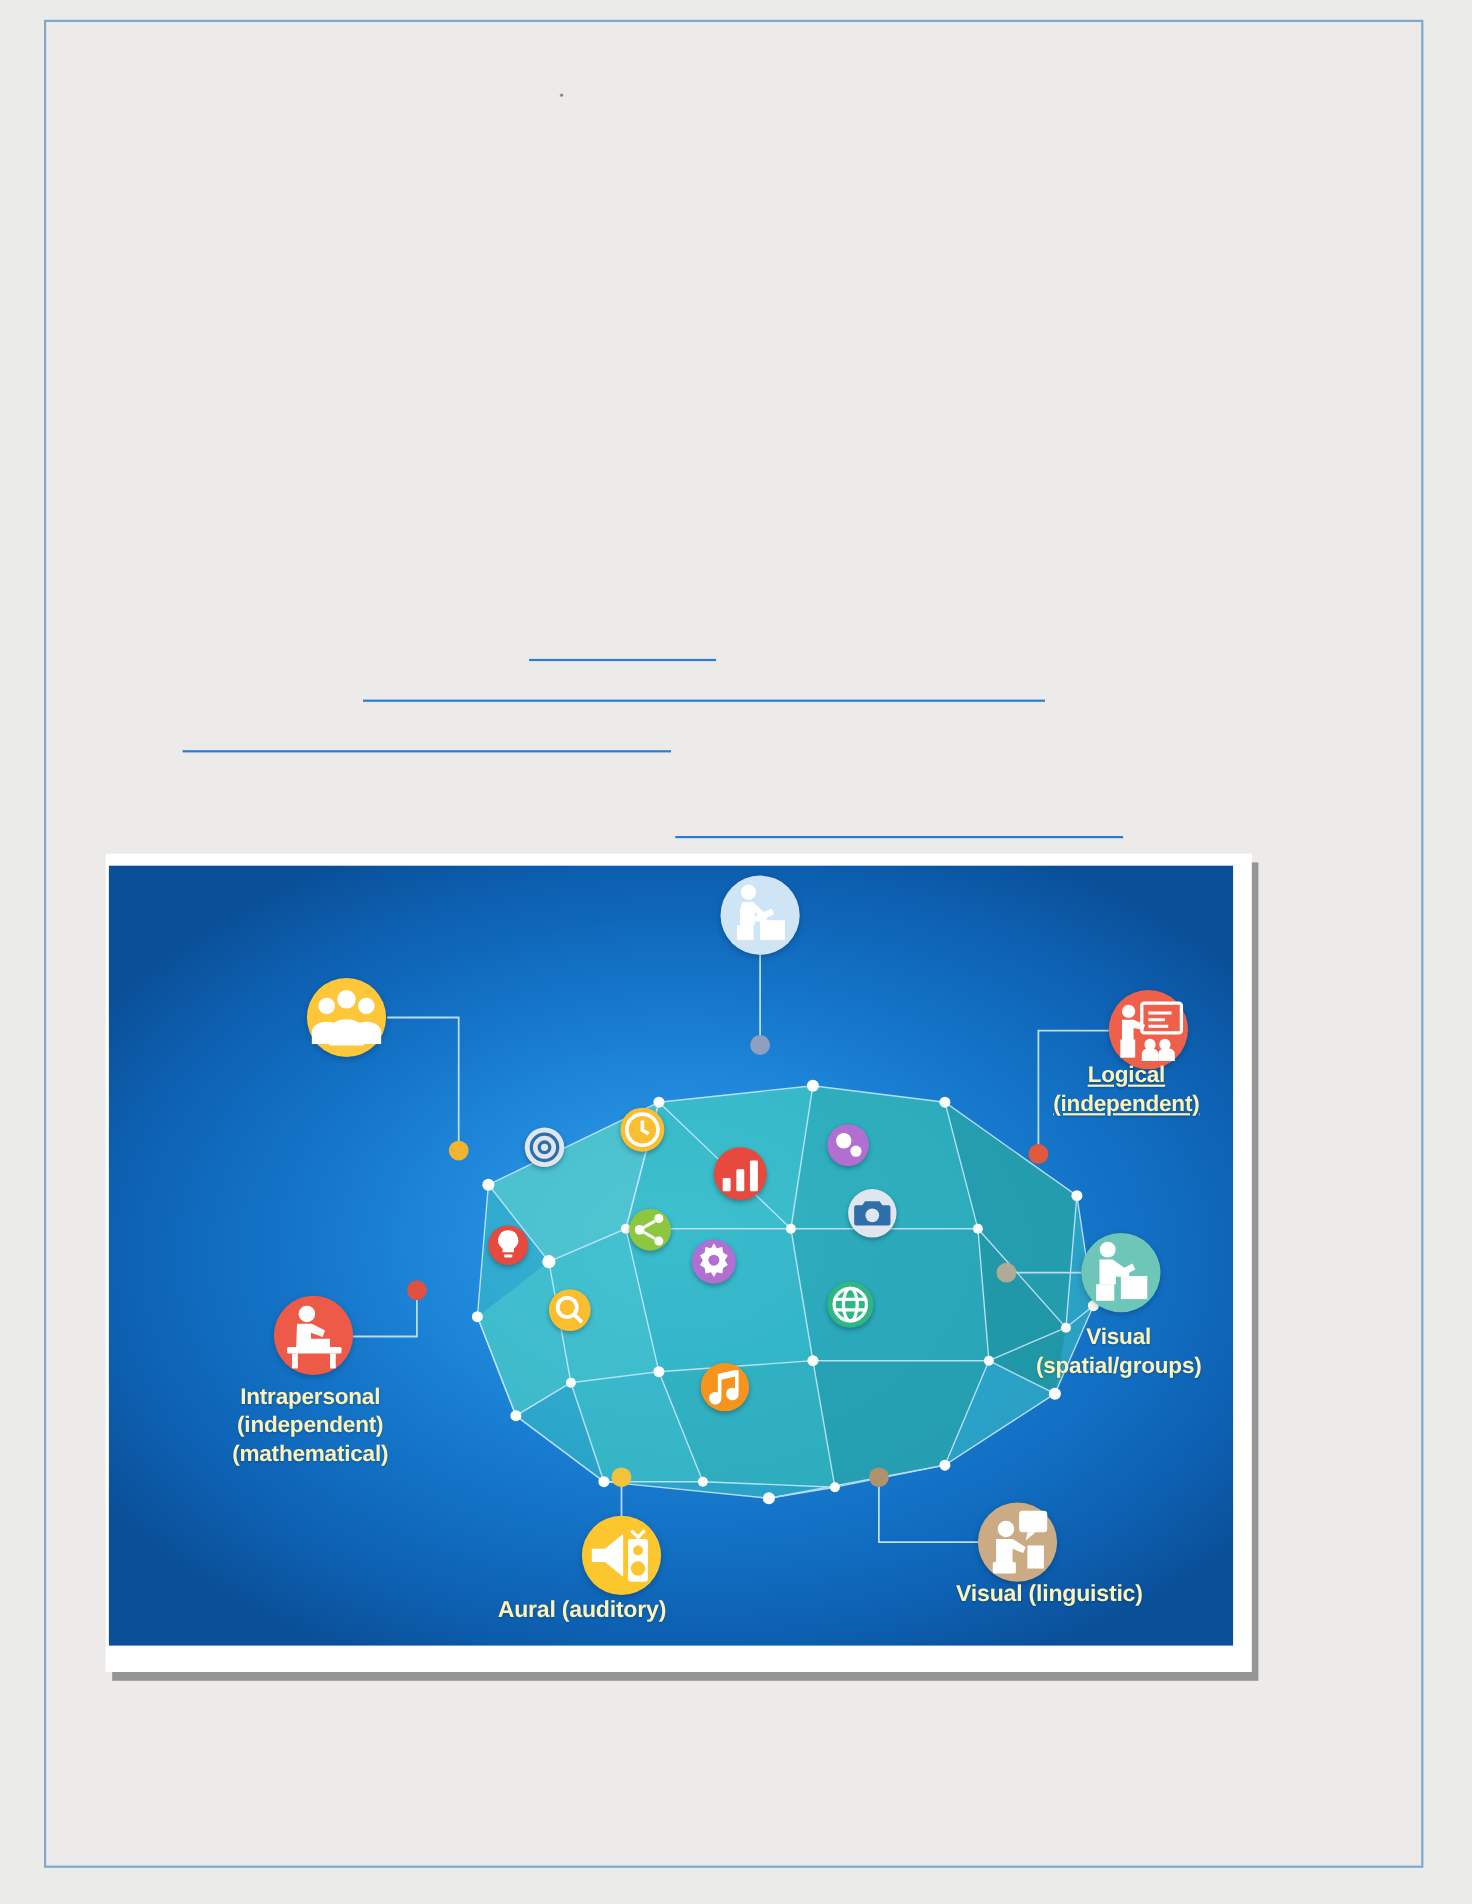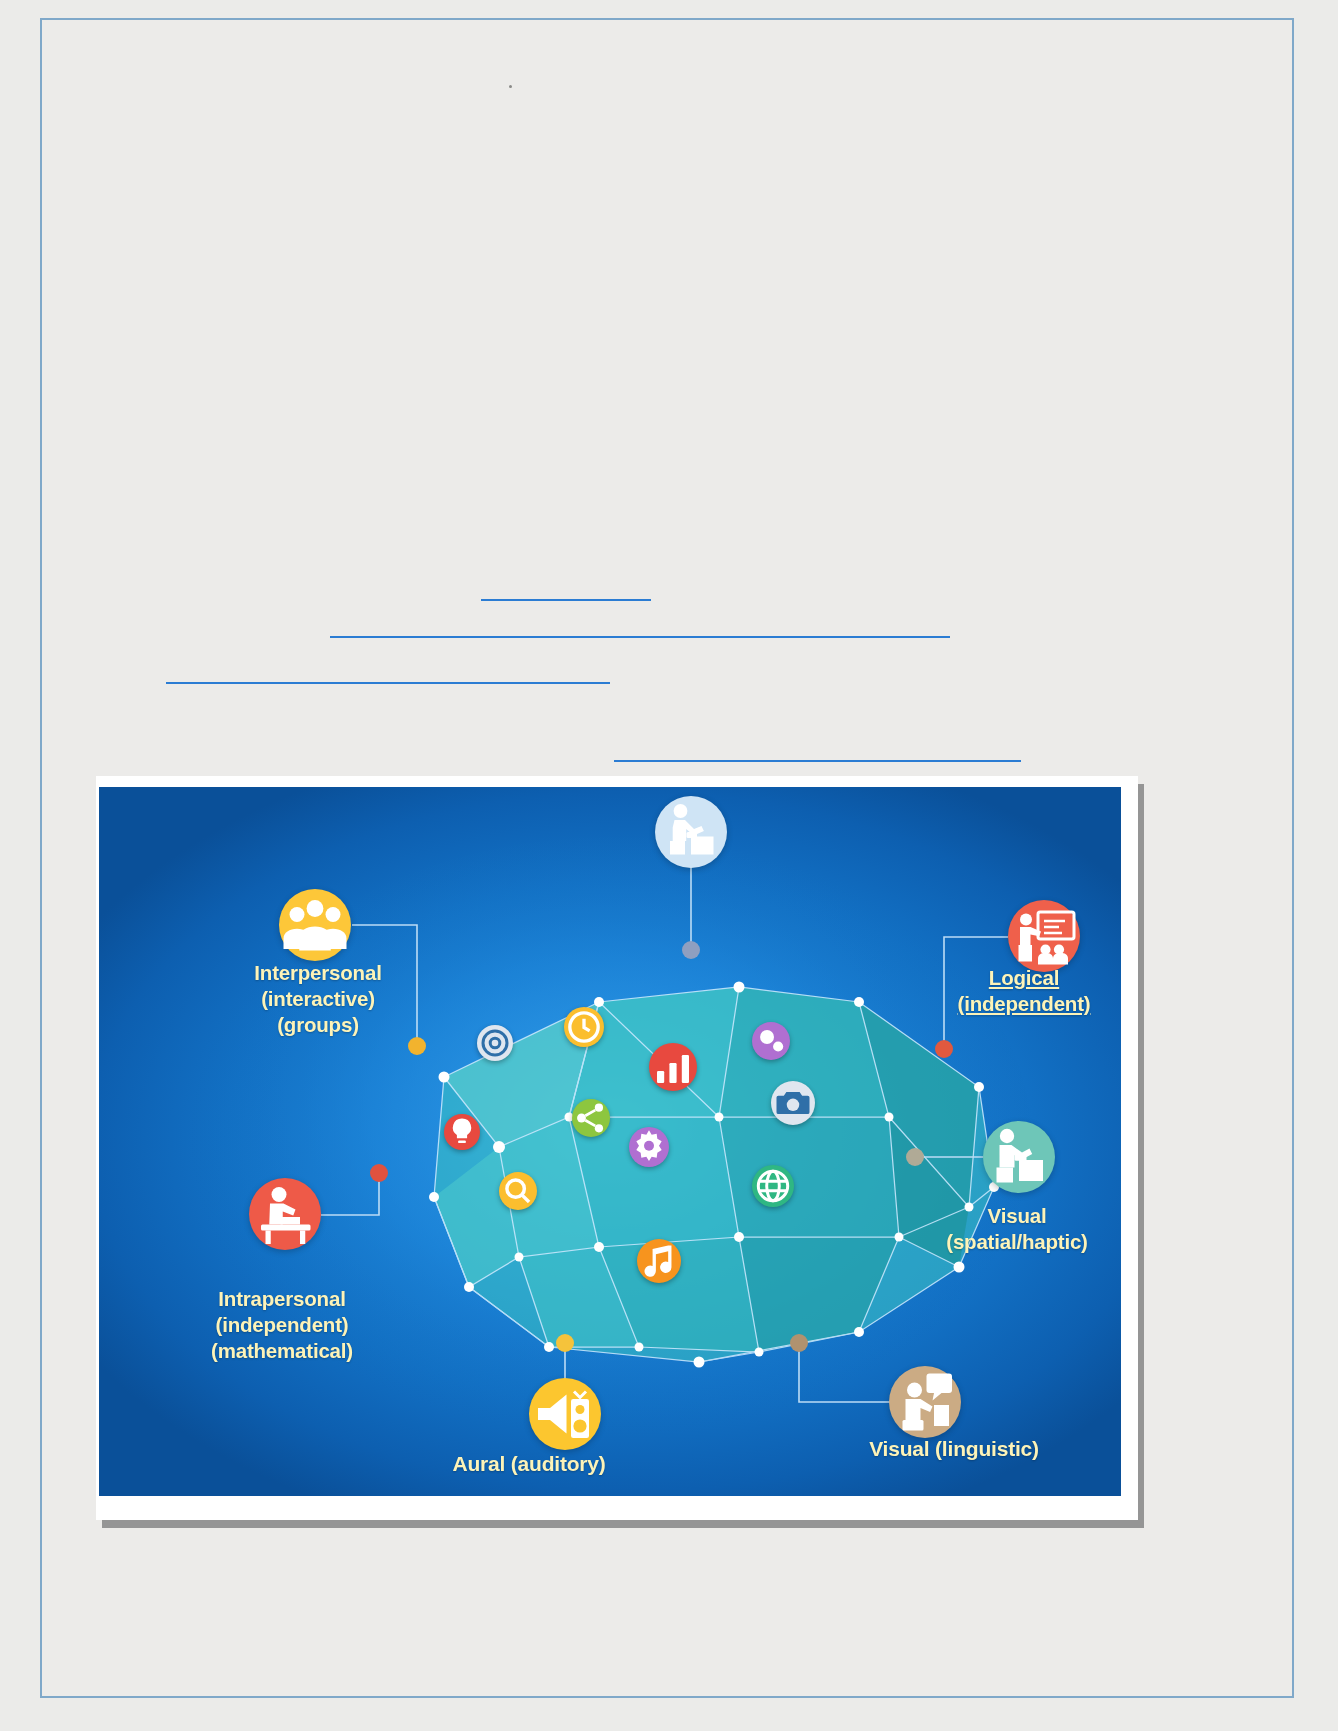--- a/index.html
+++ b/index.html
@@ -348,11 +348,6 @@
         </svg>
     </div>
 
-    <div class="node-label" id="label-interpersonal">
-      <div>Interpersonal</div>
-      <div>(interactive)</div>
-      <div>(groups)</div>
-    </div>
     <div class="node-label" id="label-logical">
       <div>Logical</div>
       <div>(independent)</div>

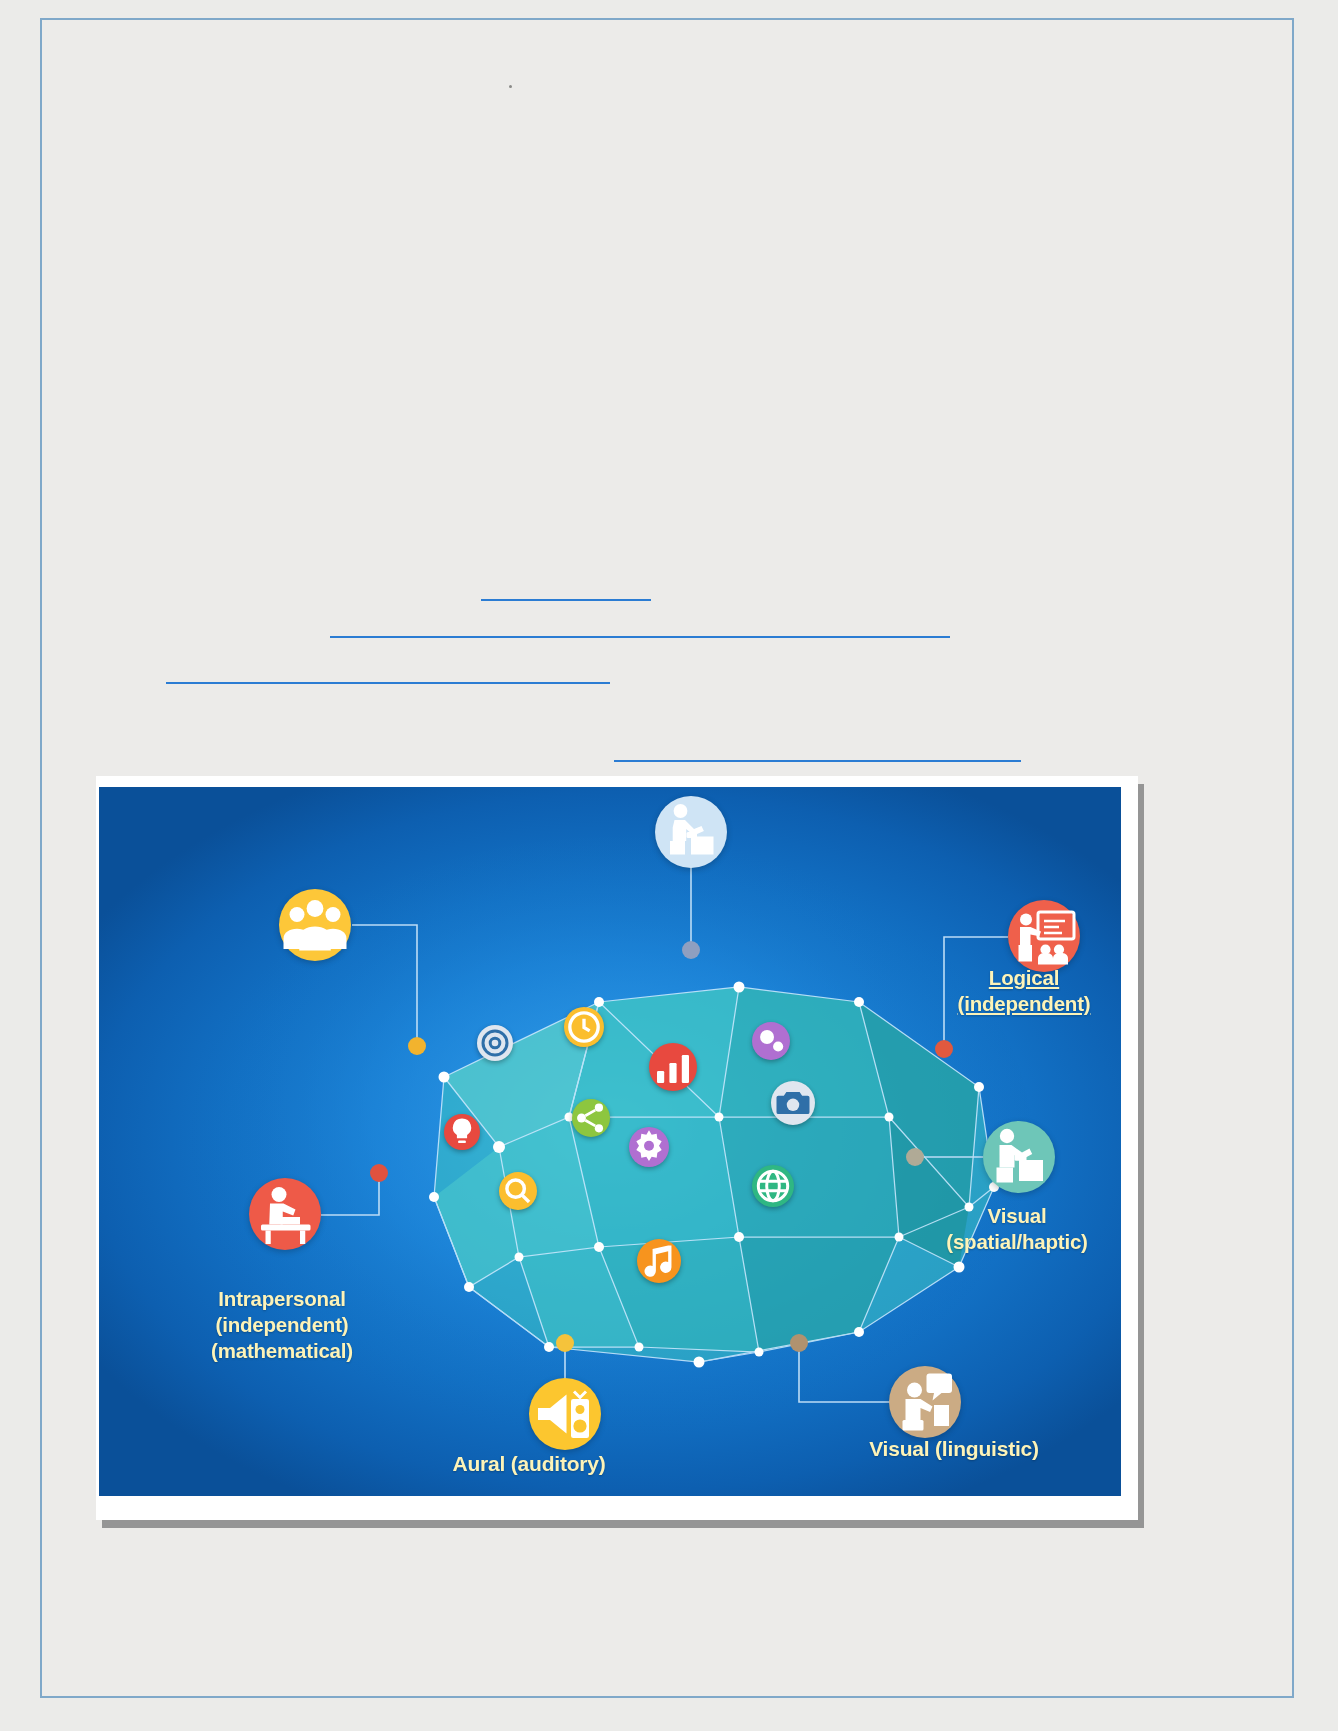--- a/index.html
+++ b/index.html
@@ -359,7 +359,7 @@
     </div>
     <div class="node-label" id="label-visual">
       <div>Visual</div>
-      <div>(spatial/haptic)</div>
+      <div>(spatial/groups)</div>
     </div>
     <div class="node-label one-line" id="label-aural">
       <div>Aural (auditory)</div>

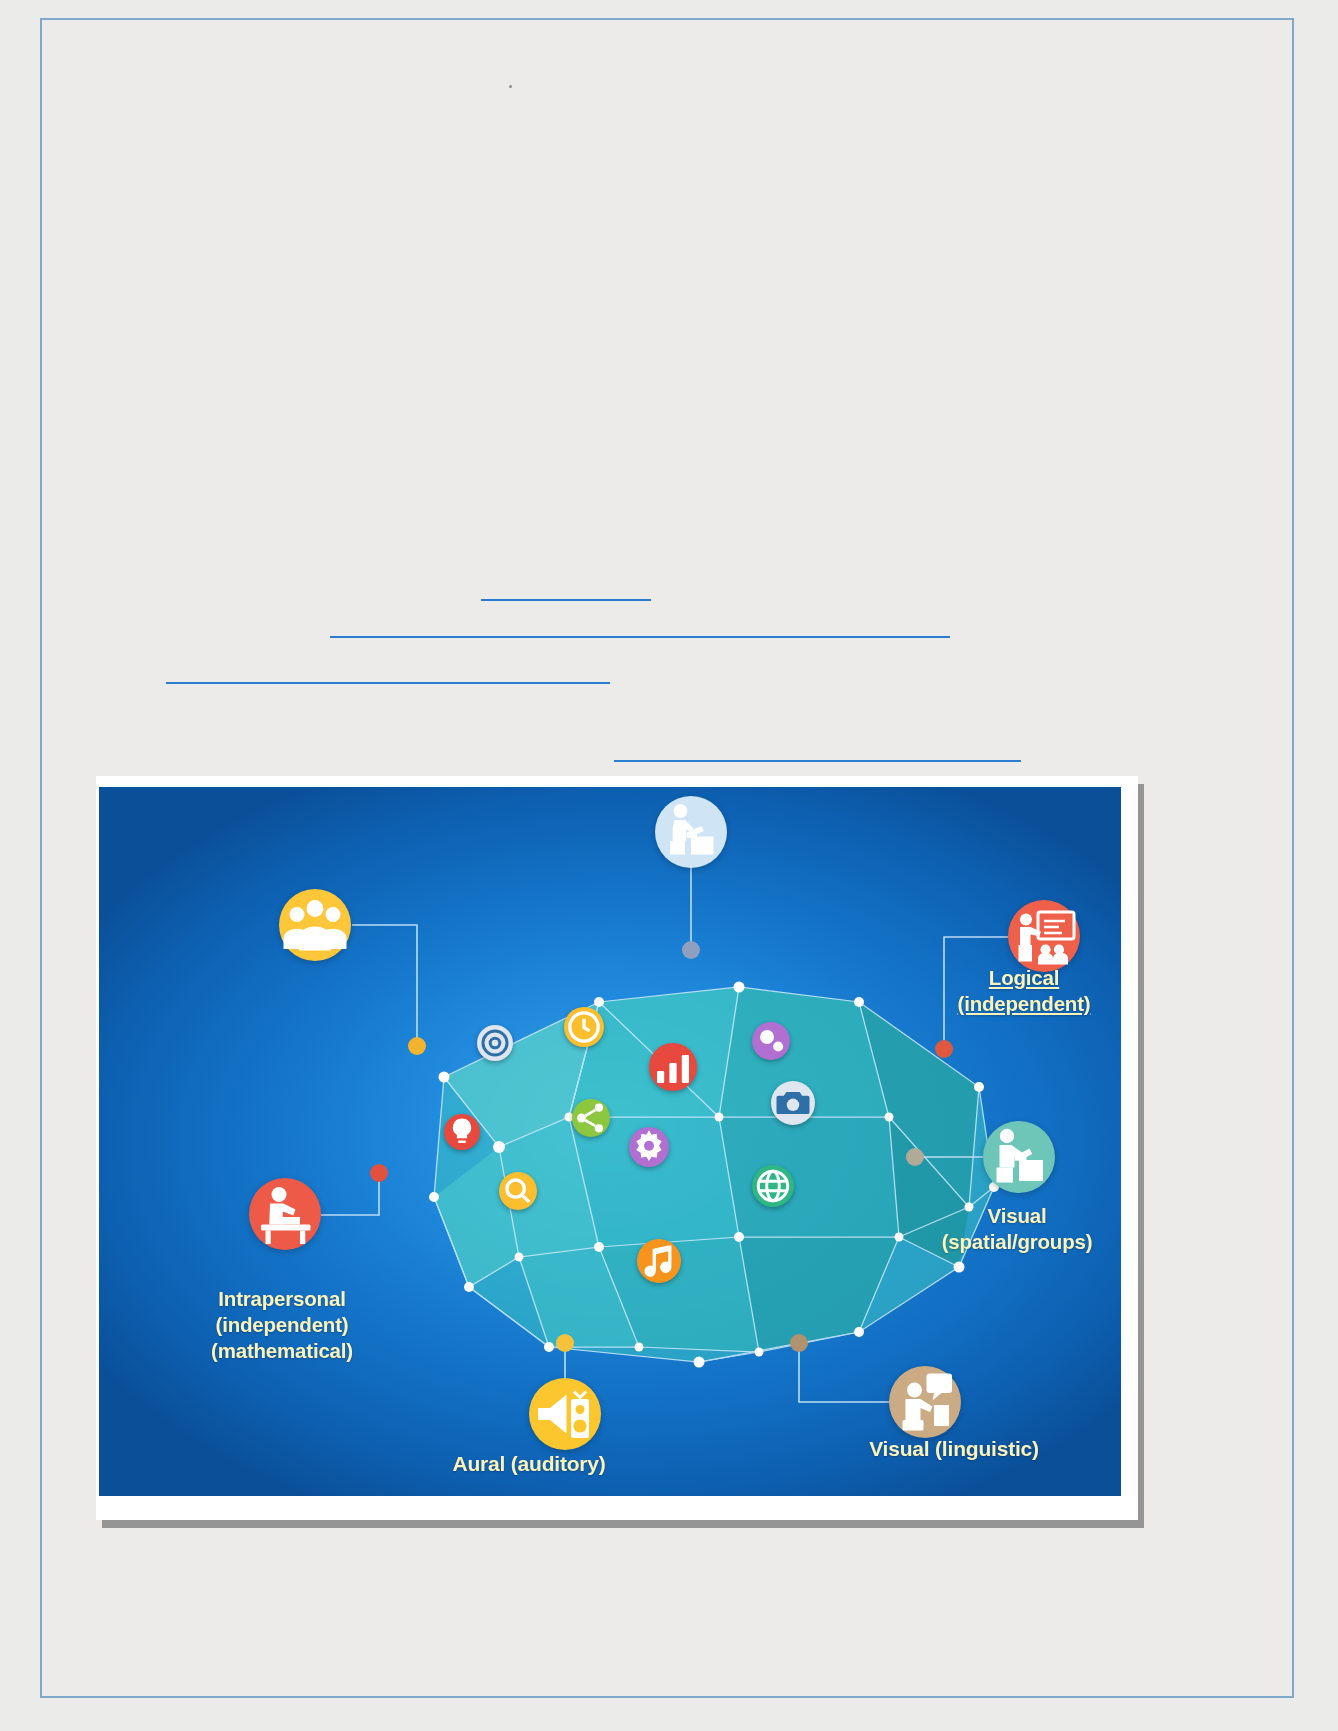--- a/index.html
+++ b/index.html
@@ -69,7 +69,7 @@
   #label-physical      {left:486px;top:83px;width:226px;}
   #label-interpersonal {left:60px;top:173px;width:318px;}
   #label-logical       {left:813px;top:178px;width:224px;text-decoration:underline;}
-  #label-intrapersonal {left:20px;top:470px;width:326px;margin-top:29px;}
+  #label-intrapersonal {left:20px;top:470px;width:326px;}
   #label-visual        {left:812px;top:416px;width:212px;}
   #label-aural         {left:270px;top:664px;width:320px;}
   #label-verbal        {left:690px;top:649px;width:330px;}

